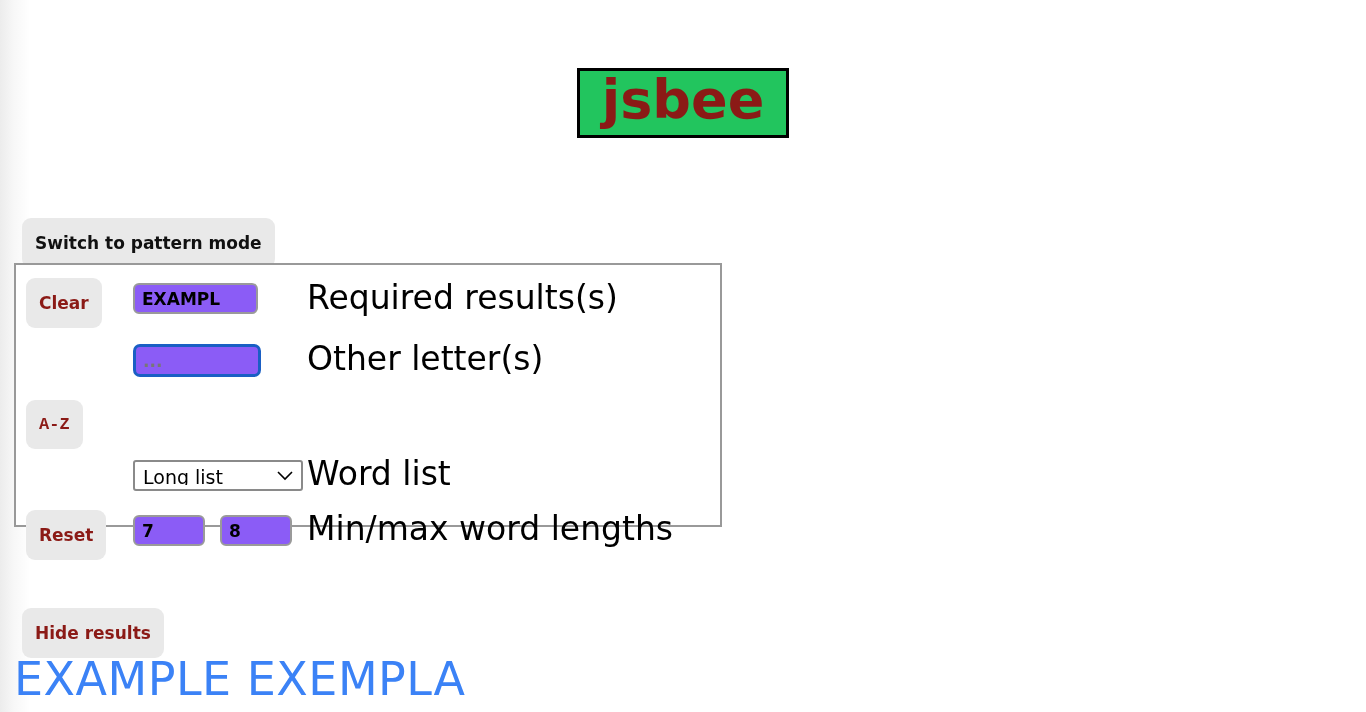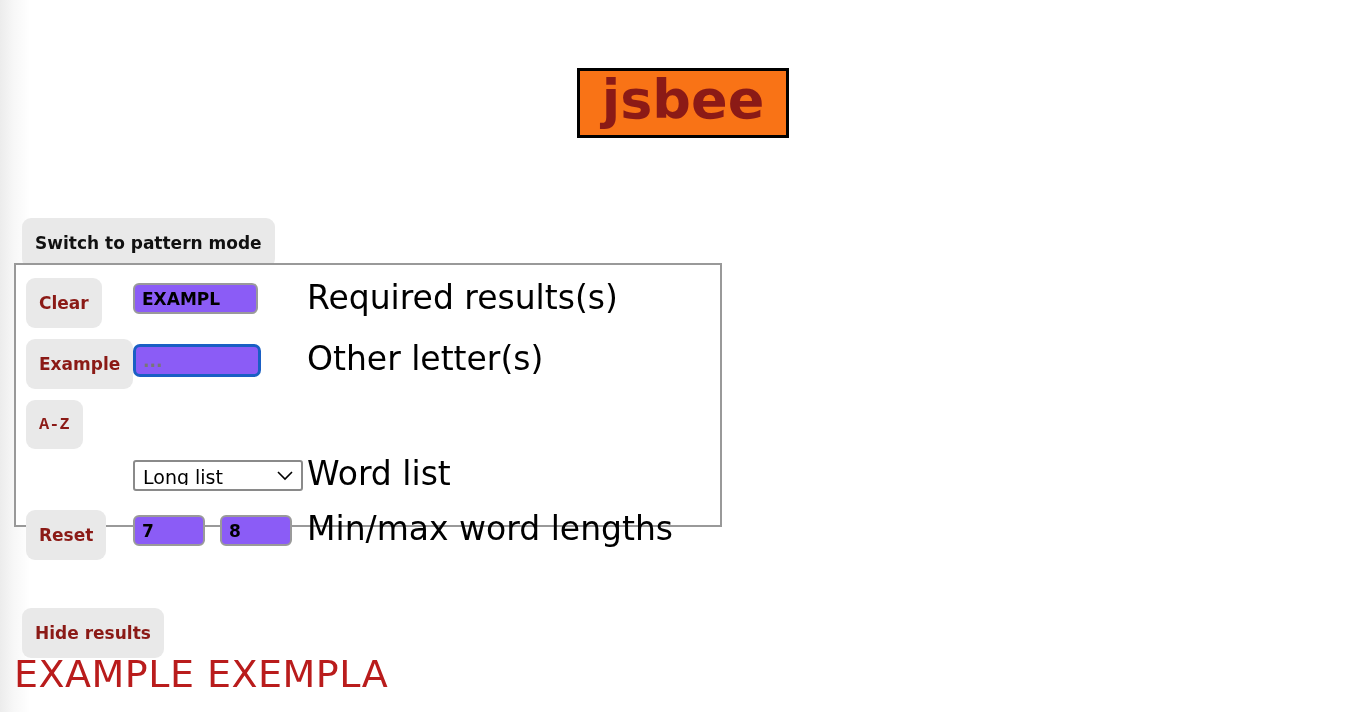--- a/index.html
+++ b/index.html
@@ -37,7 +37,7 @@
   .title-box {
     display: inline-block;
     border: 3px solid #000000;
-    background: #f97316;
+    background: #22c55e;
     padding: 2px 22px 8px 22px;
     line-height: 1;
   }

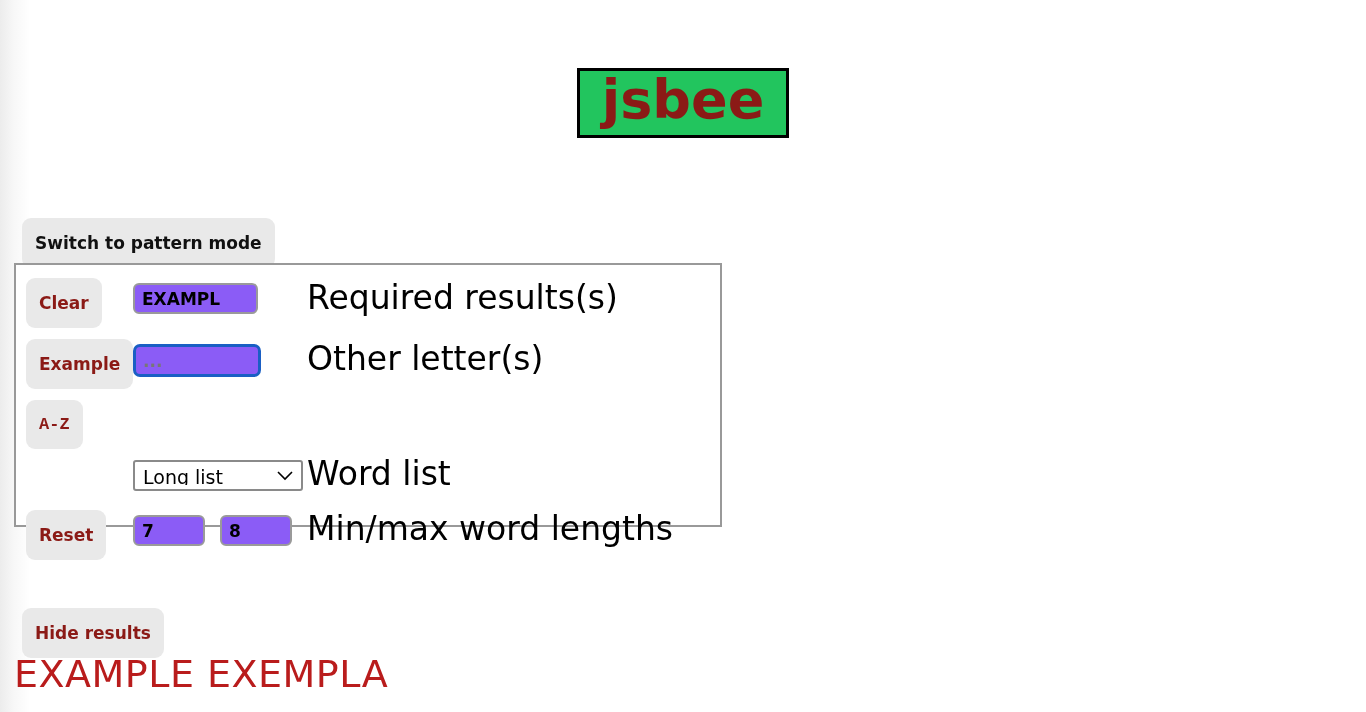--- a/index.html
+++ b/index.html
@@ -185,7 +185,6 @@
   <input class="txt row-field" type="text" style="left: 117px; top: 18px; width: 125px; height: 31px;" value="EXAMPL">
   <div class="row-label" style="left:291px; top:16px;">Required results(s)</div>
 
-  <button class="pill row-btn" style="left:10px; top:74px;">Example</button>
   <input class="txt row-field focused" type="text" style="left: 117px; top: 79px; width: 128px; height: 33px;" autofocus="" placeholder="...">
   <div class="row-label" style="left:291px; top:77px;">Other letter(s)</div>
 

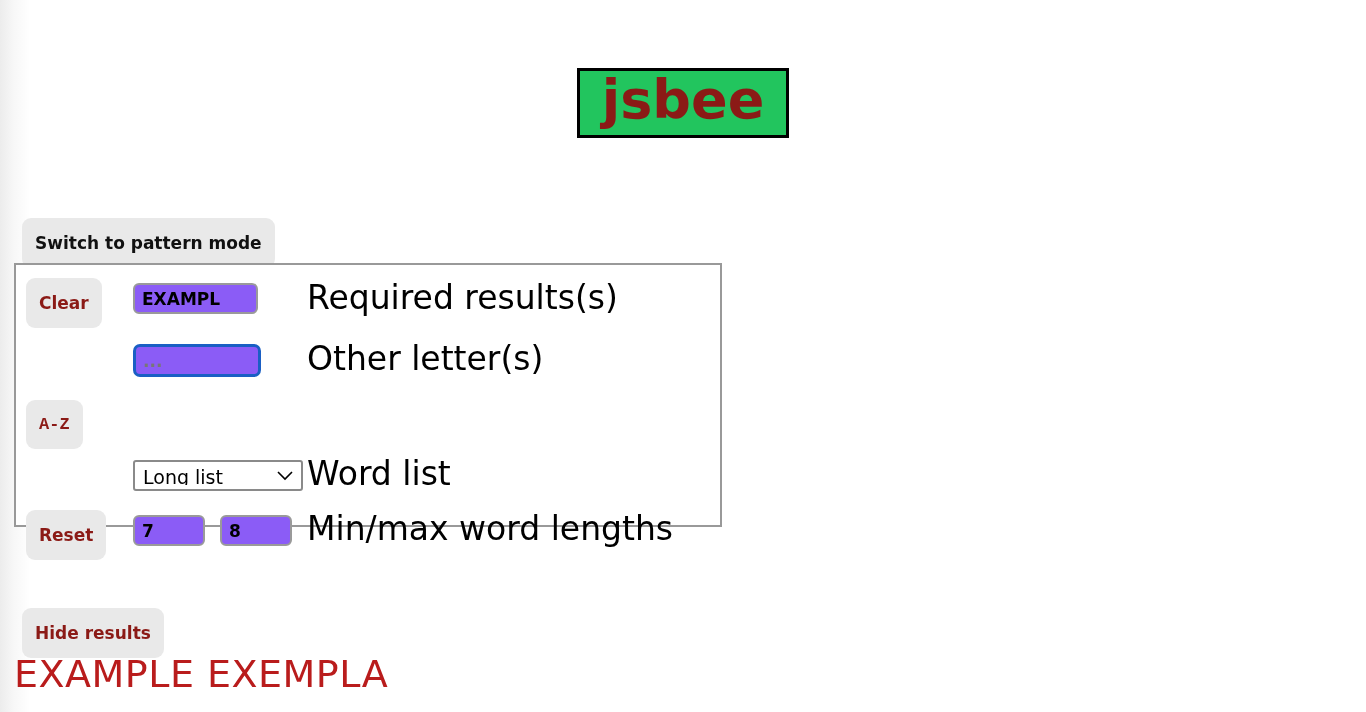--- a/index.html
+++ b/index.html
@@ -160,8 +160,8 @@
     left: 14px;
     top: 652px;
     font-family: "DejaVu Sans", "Liberation Sans", sans-serif;
-    font-size: 38px;
-    color: #b91c1c;
+    font-size: 46px;
+    color: #3b82f6;
     white-space: nowrap;
     letter-spacing: 0.5px;
   }

